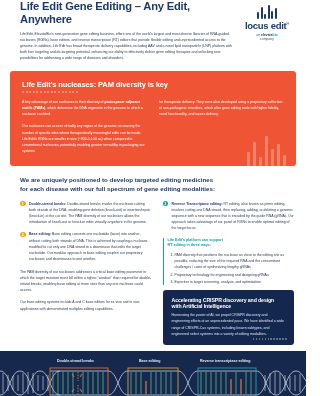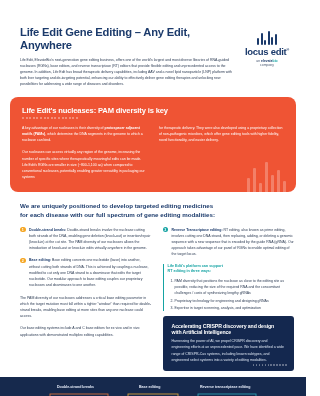--- a/index.html
+++ b/index.html
@@ -13,7 +13,7 @@
   .page{position:relative;width:306px;height:396px;background:#fff;}
 
   
-  .header{display:flex;padding:26px 12px 6px 20px;gap:6px;}
+  .header{display:flex;padding:0 12px 6px 20px;gap:6px;}
   .header-left{flex:1;min-width:0;}
   .doc-title{
     font-size:11.2px;font-weight:bold;color:#1b3a6b;

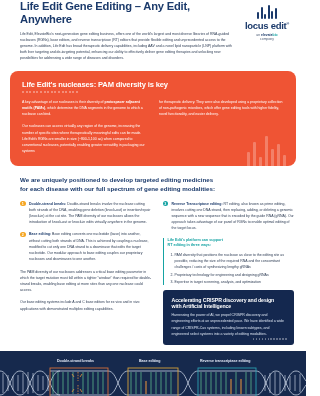--- a/index.html
+++ b/index.html
@@ -38,7 +38,7 @@
   
   .orange{
     position:relative;margin:4px 10px 0 10px;background:#ef5434;
-    border-radius:8px;padding:9px 12px 11px 12px;overflow:hidden;color:#fff;
+    border-radius:3px;padding:9px 12px 11px 12px;overflow:hidden;color:#fff;
   }
   .orange h2{font-size:7.6px;font-weight:bold;margin:0 0 2px 0;letter-spacing:-0.15px;}
   .dotrow{display:flex;gap:1.6px;margin:0 0 6px 0;}

